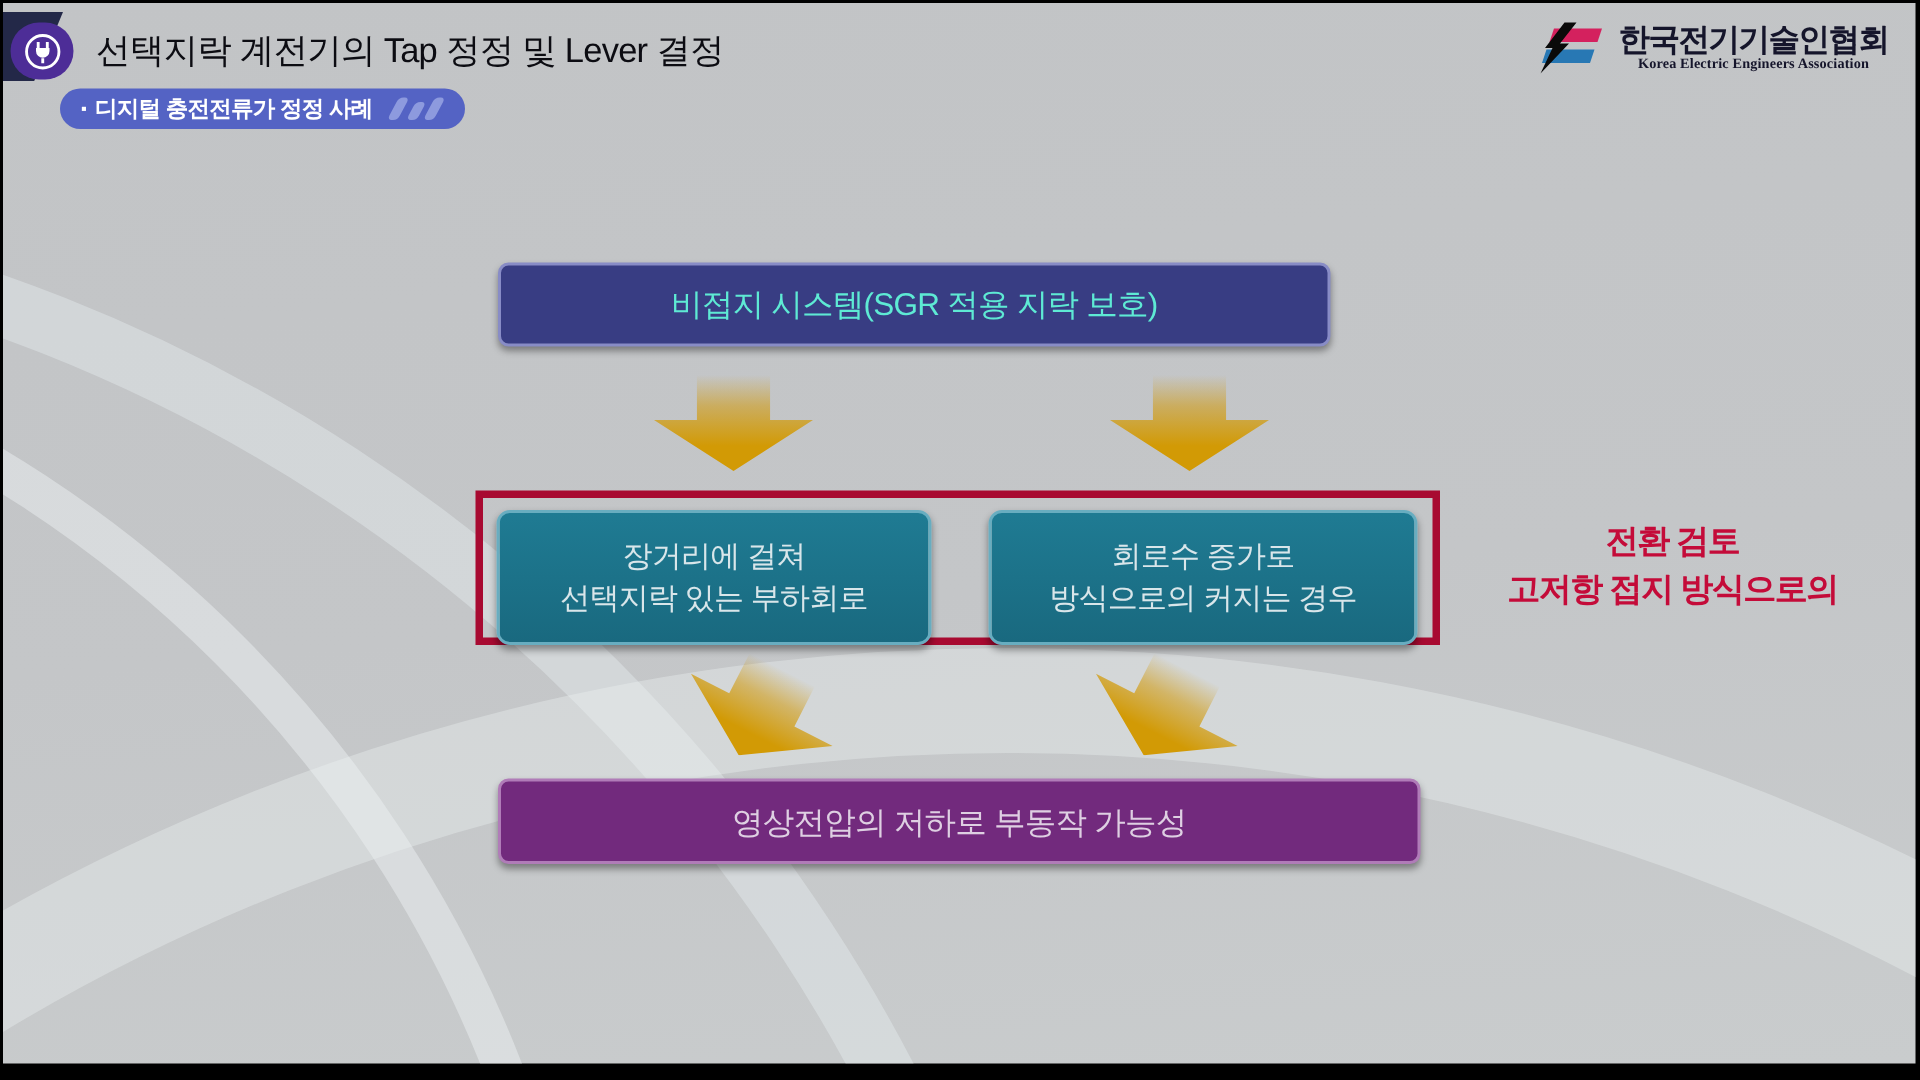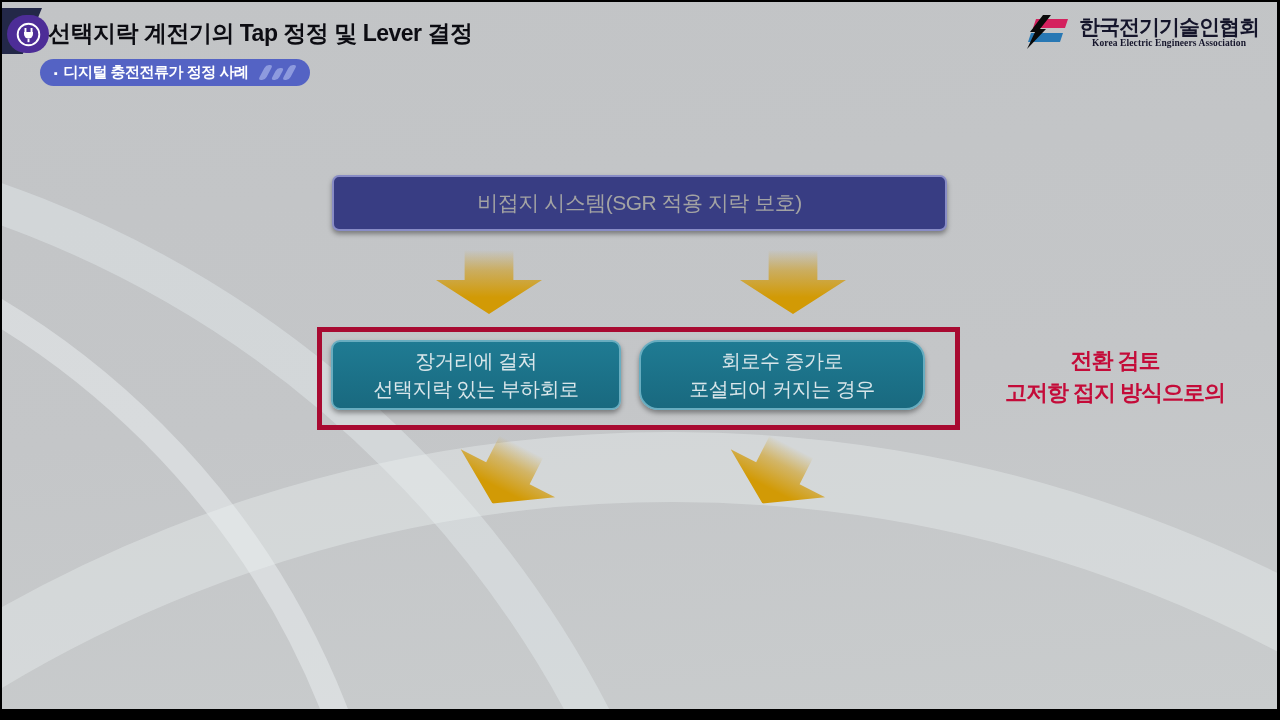--- a/index.html
+++ b/index.html
@@ -23,7 +23,7 @@
     clip-path:polygon(0 0,100% 0,52% 100%,0 100%);}
   .ribbon-pill{position:absolute;left:5px;top:13px;width:42px;height:38px;border-radius:19px;
     background:#4d2d97;display:flex;align-items:center;justify-content:center;}
-  .page-title{position:absolute;left:46px;top:16px;font-size:23px;font-weight:700;color:#0c0c12;letter-spacing:-0.5px;}
+  .page-title{position:absolute;left:62px;top:16px;font-size:23px;font-weight:400;color:#0c0c12;letter-spacing:-0.5px;}
   .badge{position:absolute;left:38px;top:57px;height:27px;min-width:270px;border-radius:14px;
     background:var(--badge_blue,#5463c4);display:flex;align-items:center;padding:0 14px;box-sizing:border-box;
     color:#fff;font-size:15px;font-weight:600;letter-spacing:-0.5px;}

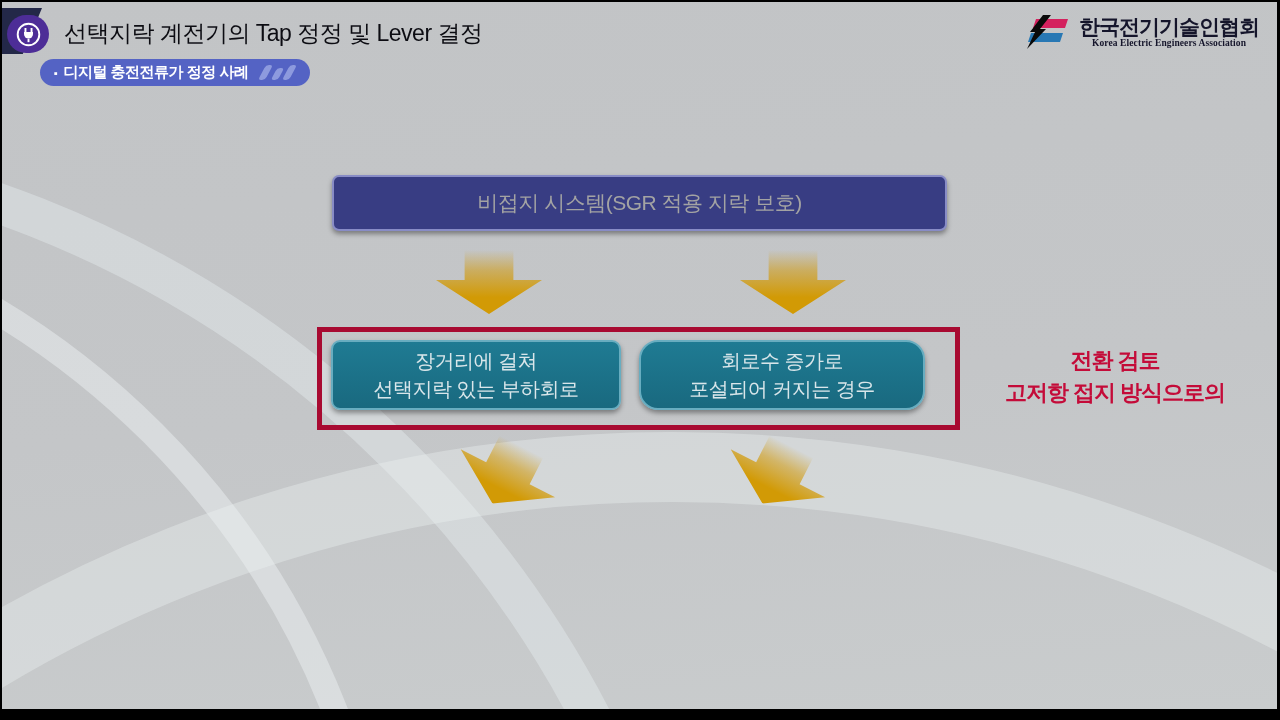--- a/index.html
+++ b/index.html
@@ -42,8 +42,8 @@
   
   .node{position:absolute;border-radius:7px;display:flex;align-items:center;justify-content:center;
     text-align:center;box-shadow:0 3px 5px rgba(0,0,0,0.38);box-sizing:border-box;}
-  .node-top{left:330px;top:173px;width:615px;height:56px;background:var(--box_top,#383d83);
-    border:2px solid #888cc6;color:#a3a3a3;font-size:21px;letter-spacing:-0.5px;}
+  .node-top{left:330px;top:173px;width:555px;height:56px;background:var(--box_top,#383d83);
+    border:2px solid #888cc6;color:#5eead4;font-size:21px;letter-spacing:-0.5px;}
   .node-mid{top:338px;height:70px;background:linear-gradient(180deg,#1f7b93,var(--box_mid,#19697f));
     border:2px solid #68adc0;border-radius:9px;color:#d9e6ea;font-size:20px;line-height:1.4;letter-spacing:-0.5px;}
   .node-mid-left{left:329px;width:290px;}

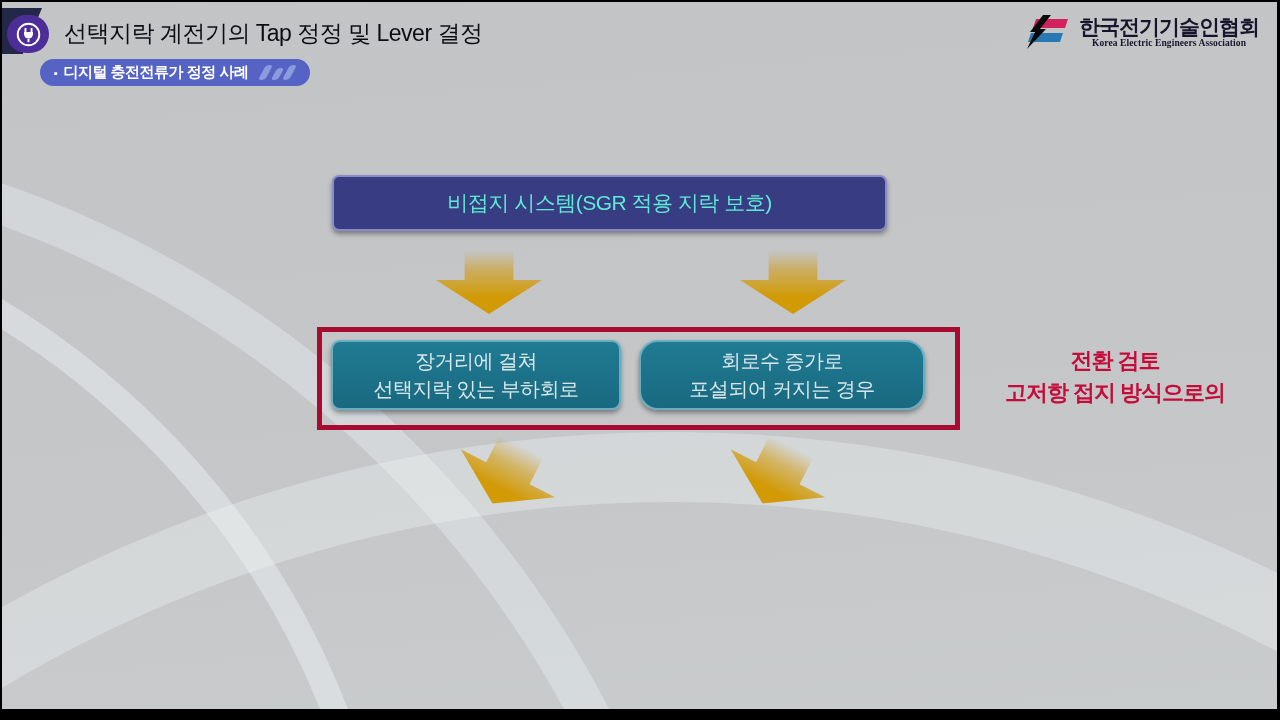--- a/index.html
+++ b/index.html
@@ -44,7 +44,7 @@
     text-align:center;box-shadow:0 3px 5px rgba(0,0,0,0.38);box-sizing:border-box;}
   .node-top{left:330px;top:173px;width:555px;height:56px;background:var(--box_top,#383d83);
     border:2px solid #888cc6;color:#5eead4;font-size:21px;letter-spacing:-0.5px;}
-  .node-mid{top:338px;height:70px;background:linear-gradient(180deg,#1f7b93,var(--box_mid,#19697f));
+  .node-mid{top:338px;height:90px;background:linear-gradient(180deg,#1f7b93,var(--box_mid,#19697f));
     border:2px solid #68adc0;border-radius:9px;color:#d9e6ea;font-size:20px;line-height:1.4;letter-spacing:-0.5px;}
   .node-mid-left{left:329px;width:290px;}
   .node-mid-right{left:637px;width:286px;border-radius:19px;}

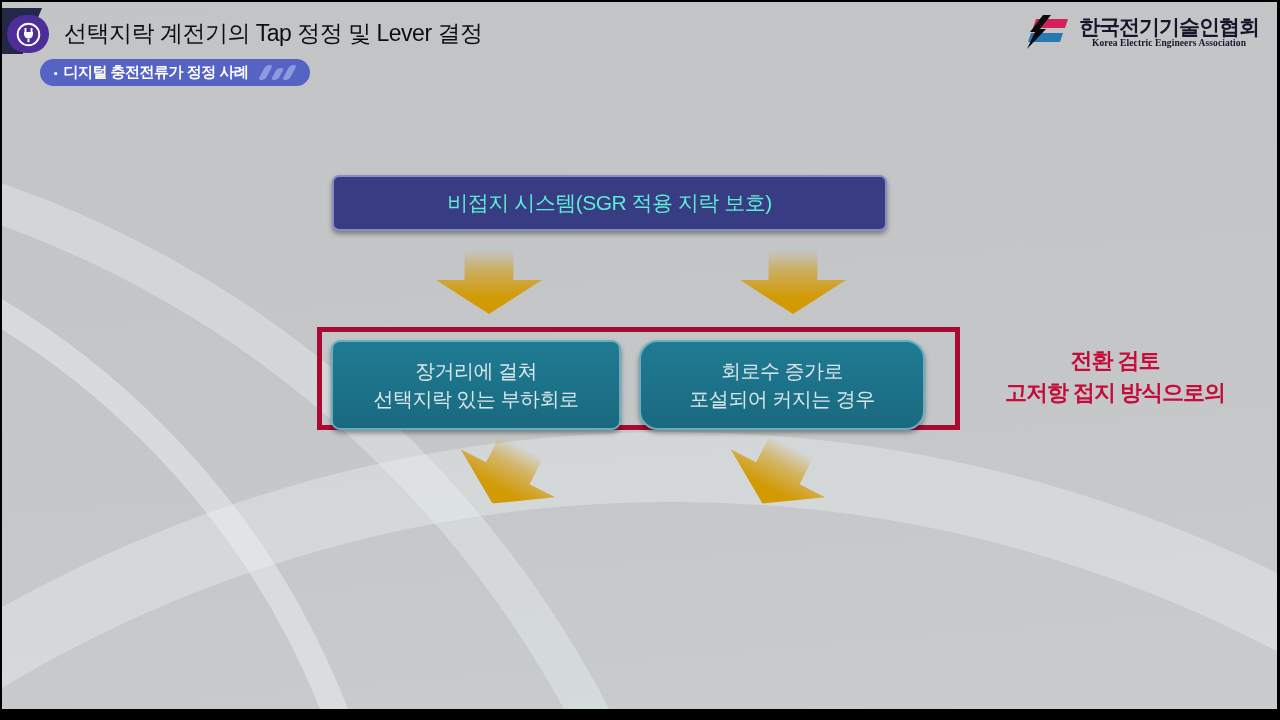--- a/index.html
+++ b/index.html
@@ -47,7 +47,7 @@
   .node-mid{top:338px;height:90px;background:linear-gradient(180deg,#1f7b93,var(--box_mid,#19697f));
     border:2px solid #68adc0;border-radius:9px;color:#d9e6ea;font-size:20px;line-height:1.4;letter-spacing:-0.5px;}
   .node-mid-left{left:329px;width:290px;}
-  .node-mid-right{left:637px;width:286px;border-radius:19px;}
+  .node-mid-right{left:657px;width:286px;}
   .node-bottom{left:330px;top:517px;width:615px;height:57px;background:var(--box_bottom,#722a7d);
     border:2px solid #b07cb8;color:#decfe2;font-size:21px;letter-spacing:-0.5px;}
 

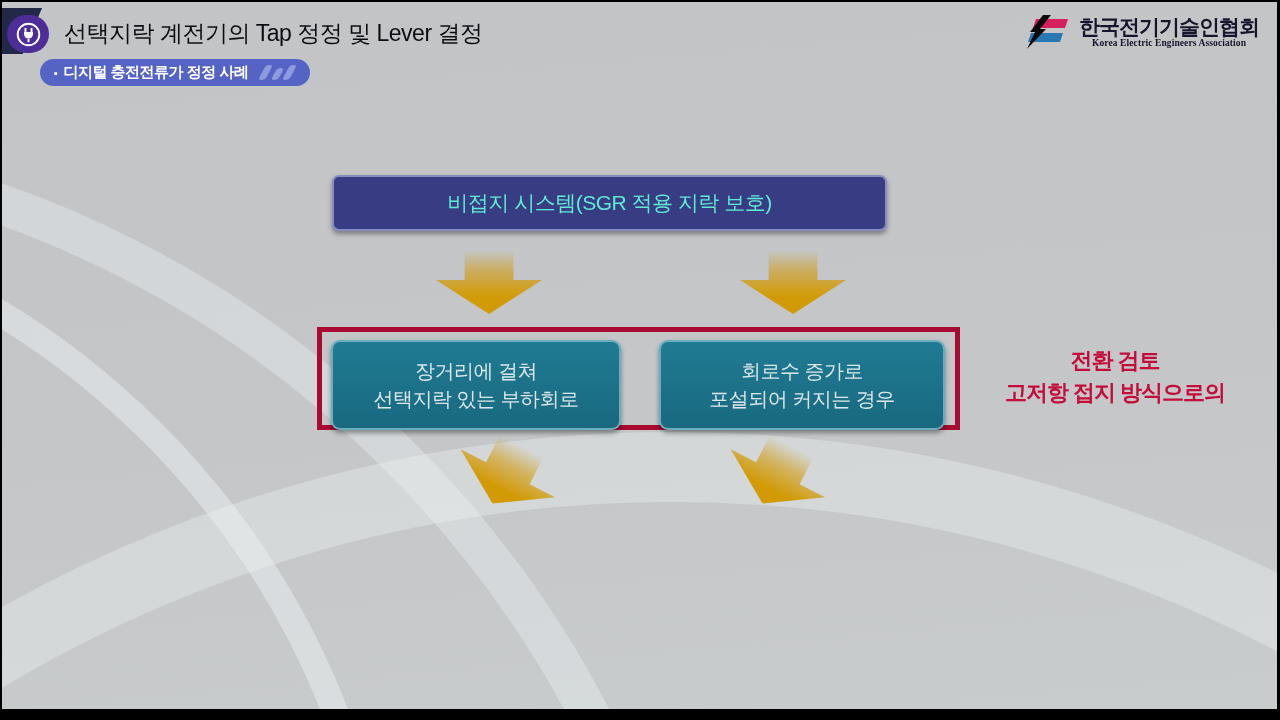--- a/index.html
+++ b/index.html
@@ -127,7 +127,7 @@
   <div class="node node-mid node-mid-right">
     <div>
       <div>회로수 증가로</div>
-      <div>포설되어 커지는 경우</div>
+      <div>방식으로의 커지는 경우</div>
     </div>
   </div>
 

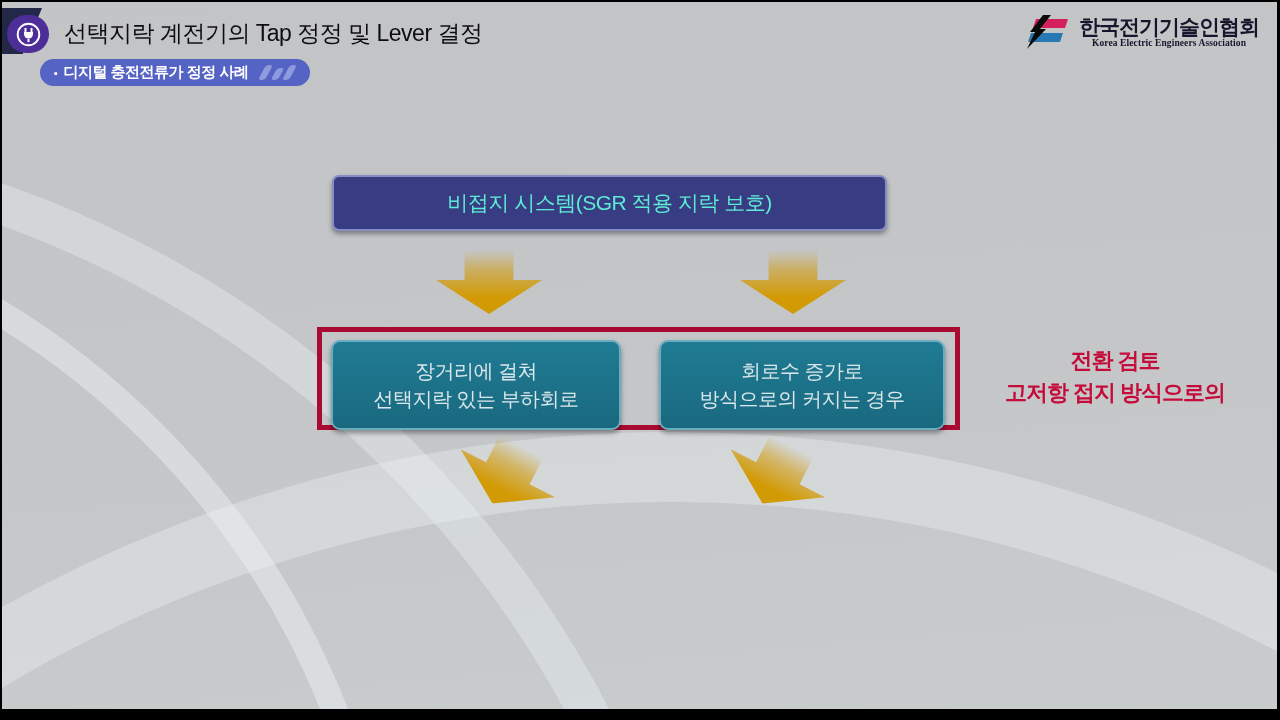--- a/index.html
+++ b/index.html
@@ -139,6 +139,7 @@
   <div class="arrow arrow-c"></div>
   <div class="arrow arrow-d"></div>
 
+  <div class="node node-bottom">영상전압의 저하로 부동작 가능성</div>
 
 </div>
 

